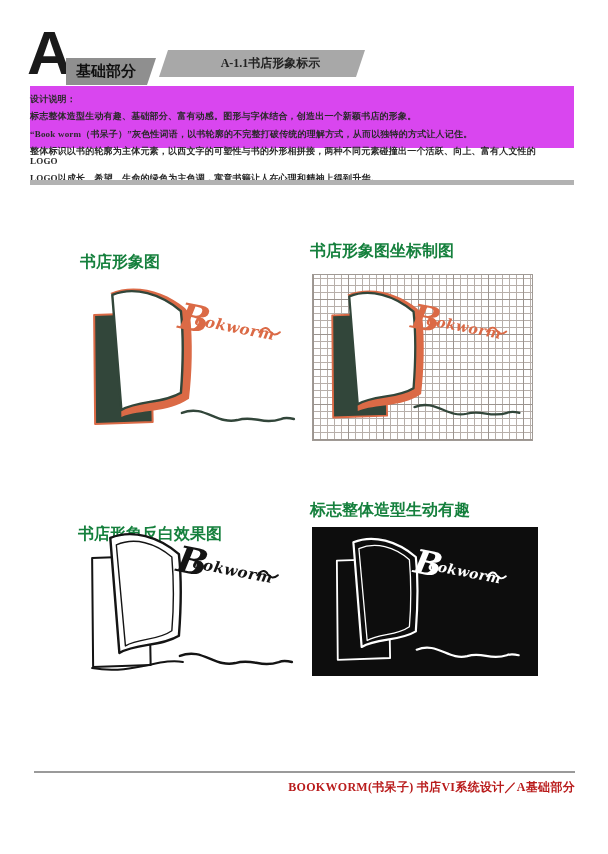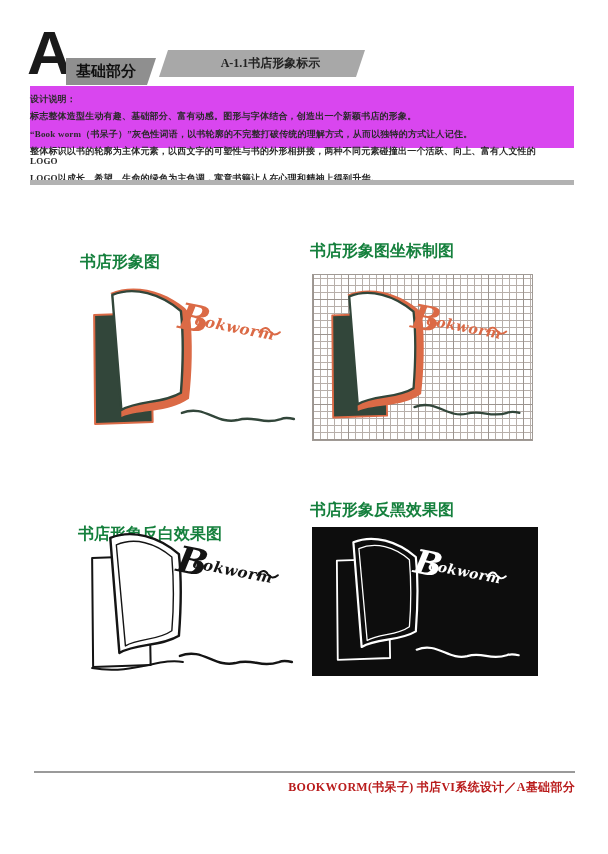--- a/index.html
+++ b/index.html
@@ -114,7 +114,7 @@
   <div class="q-label lbl-1">书店形象图</div>
   <div class="q-label lbl-2">书店形象图坐标制图</div>
   <div class="q-label lbl-3">书店形象反白效果图</div>
-  <div class="q-label lbl-4">书店形象反黑效果图</div>
+  <div class="q-label lbl-4">标志整体造型生动有趣</div>
 
   <div class="logo-box box1">
       <svg viewBox="0 0 220 155" preserveAspectRatio="xMidYMid meet" xmlns="http://www.w3.org/2000/svg">

